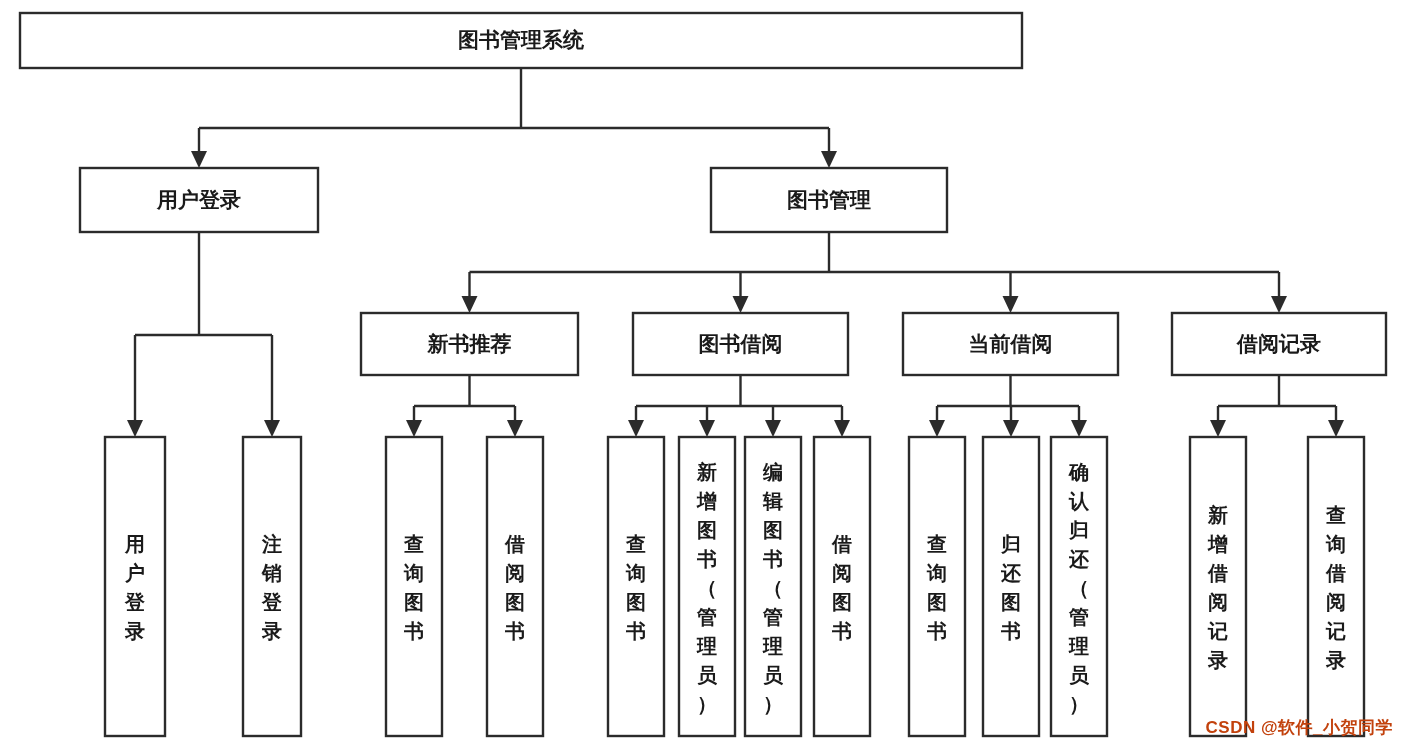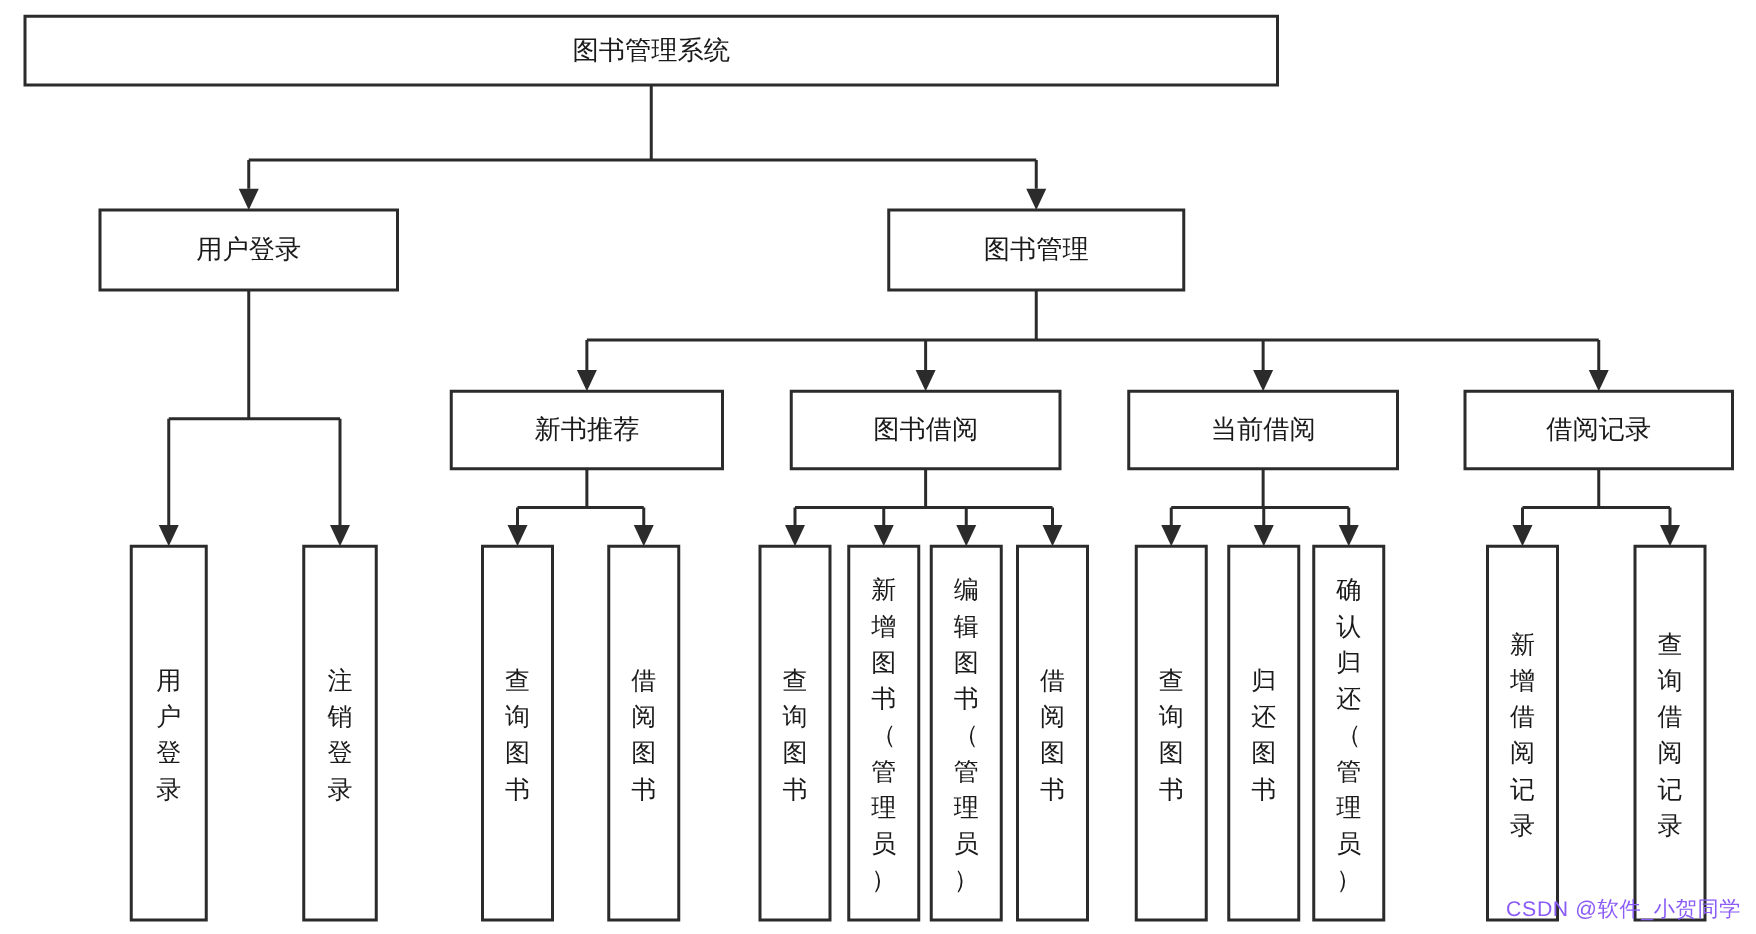--- a/index.html
+++ b/index.html
@@ -19,6 +19,7 @@
     width: 1405px;
     height: 747px;
     background: #ffffff;
+    font-weight: bold;
   }
   svg#tree-svg {
     position: absolute;

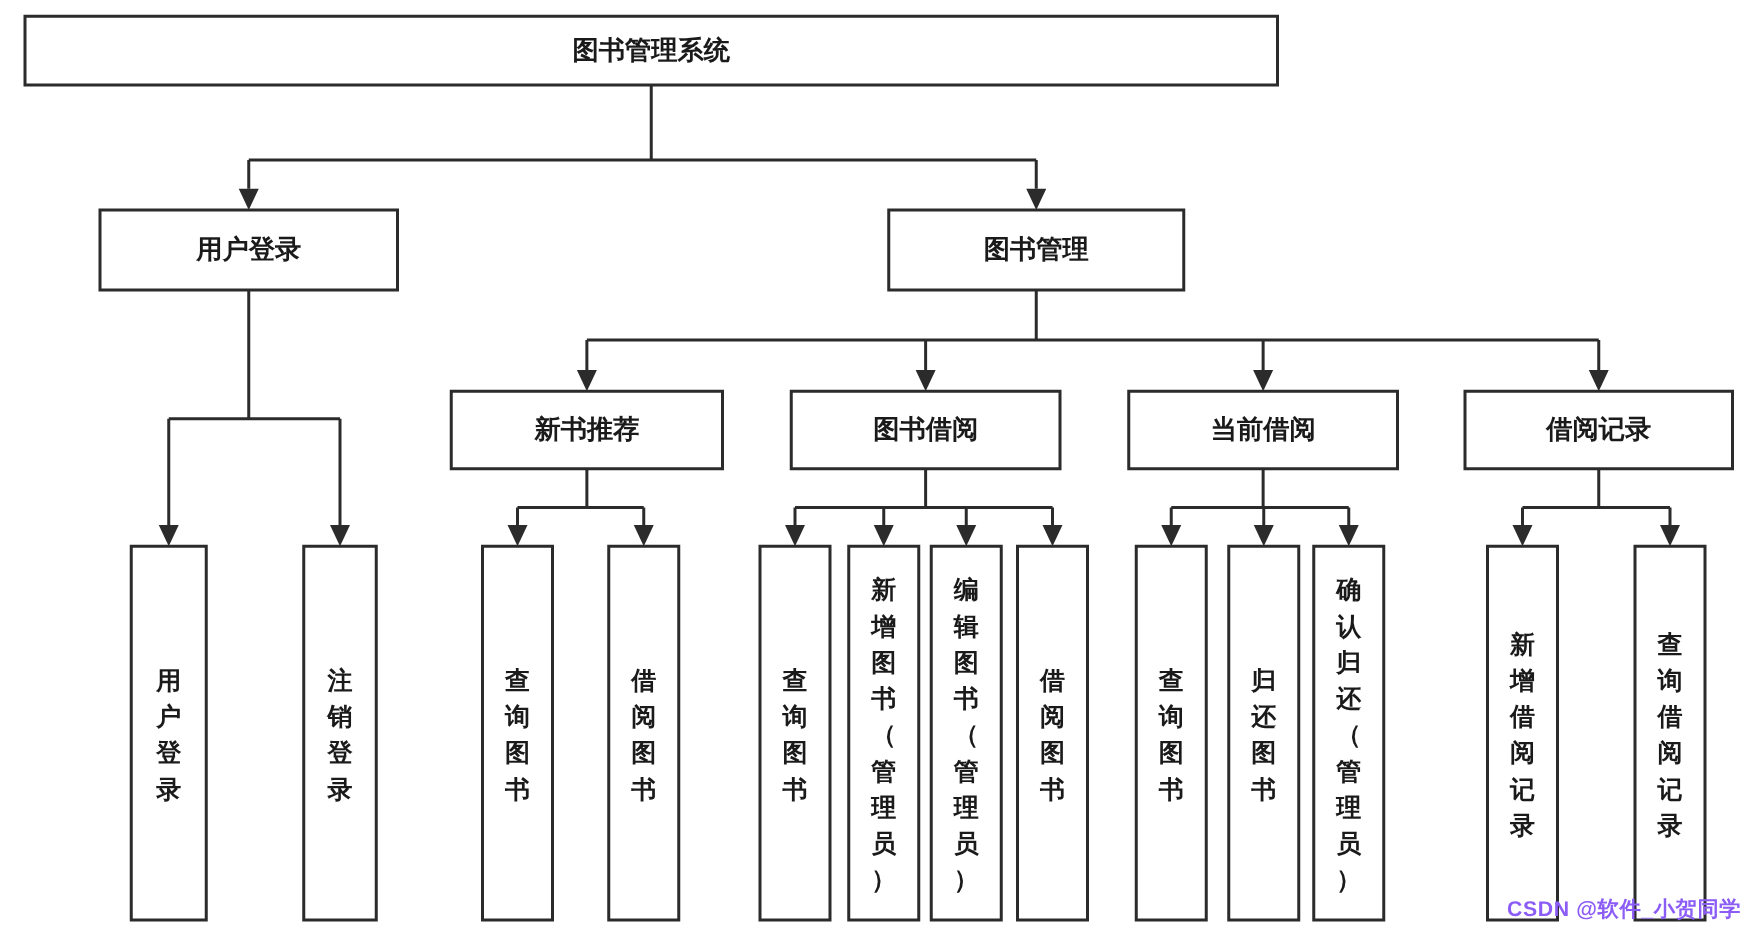--- a/index.html
+++ b/index.html
@@ -61,7 +61,7 @@
     position: absolute;
     right: 12px;
     bottom: 8px;
-    color: #8b5cf6;
+    color: #c2410c;
     font-size: 17px;
     font-family: "Liberation Sans", "DejaVu Sans", sans-serif;
     letter-spacing: 0.5px;

